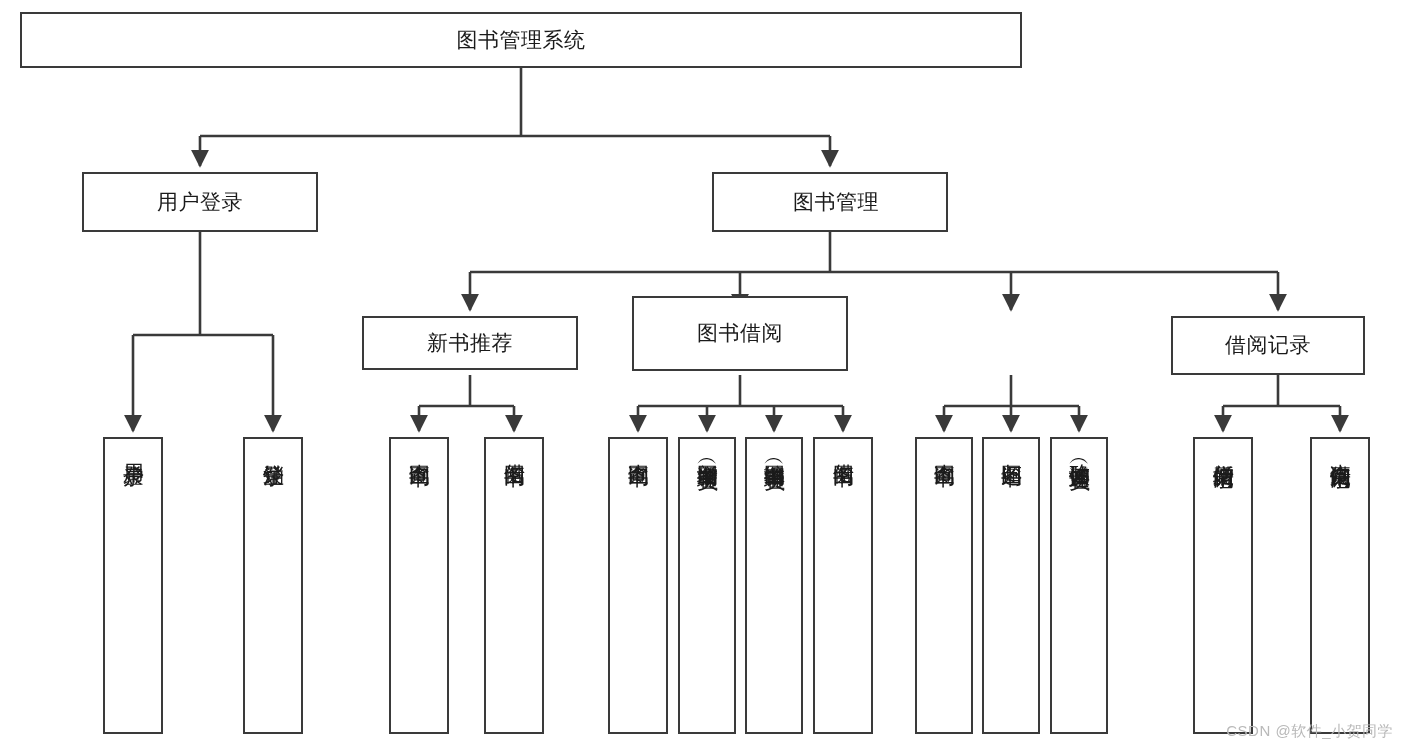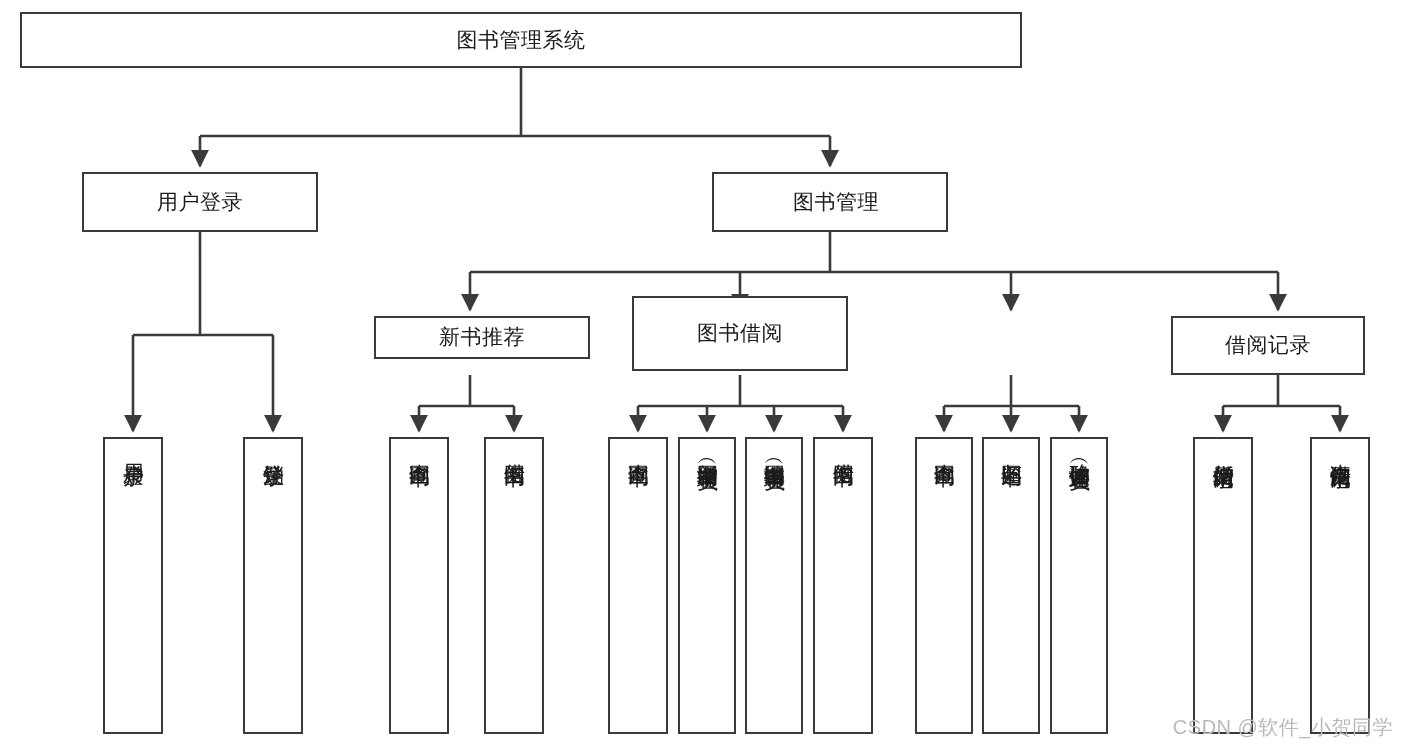--- a/index.html
+++ b/index.html
@@ -132,7 +132,7 @@
     <span class="label">图书管理</span>
   </div>
 
-  <div class="node" id="n-l3-0" style="left: 362px; top: 316px; width: 216px; height: 43px; margin-left: 12px;">
+  <div class="node" id="n-l3-0" style="left: 362px; top: 316px; width: 216px; height: 54px;">
     <span class="label">新书推荐</span>
   </div>
   <div class="node" id="n-l3-1" style="left: 632px; top: 296px; width: 216px; height: 75px;">

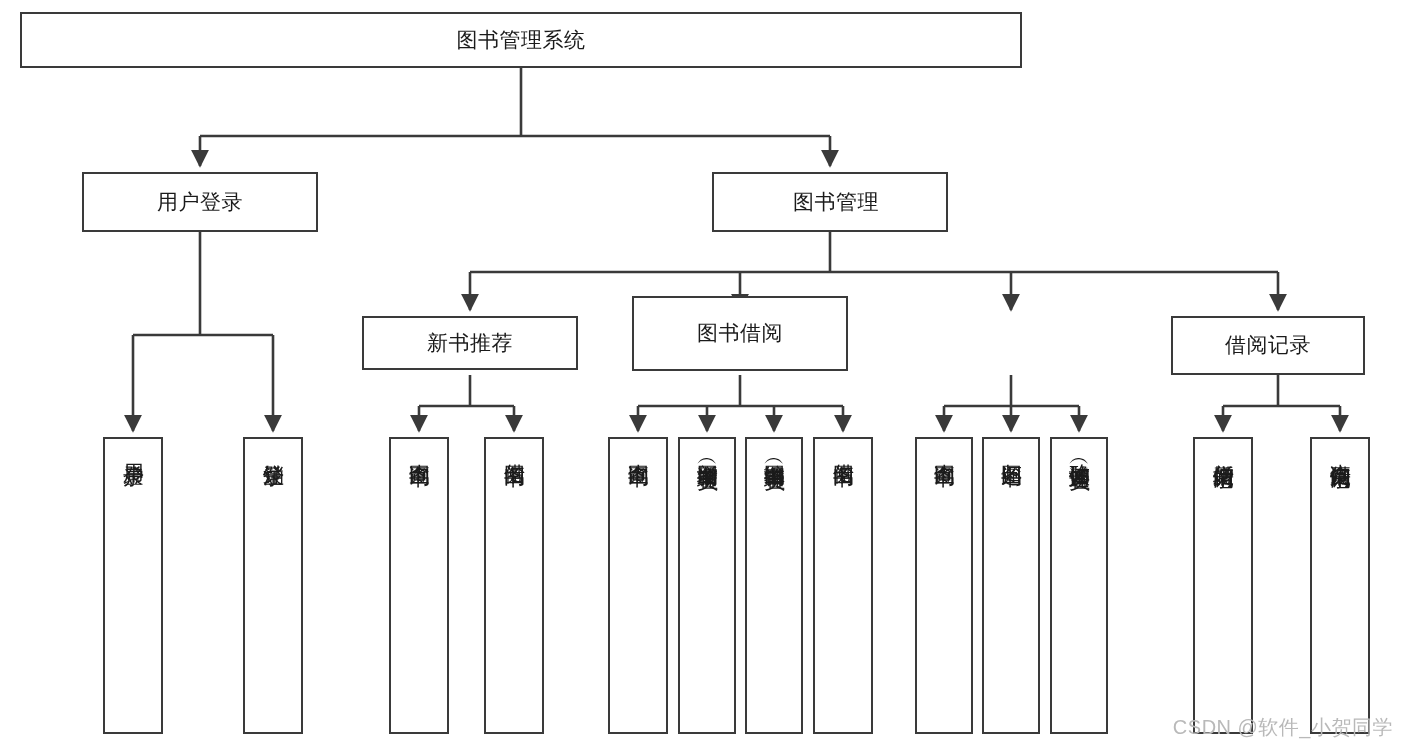--- a/index.html
+++ b/index.html
@@ -59,7 +59,7 @@
     position: absolute;
     right: 12px;
     bottom: 6px;
-    font-size: 20px;
+    font-size: 15px;
     color: #b9b9b9;
     letter-spacing: 0.5px;
     white-space: nowrap;

